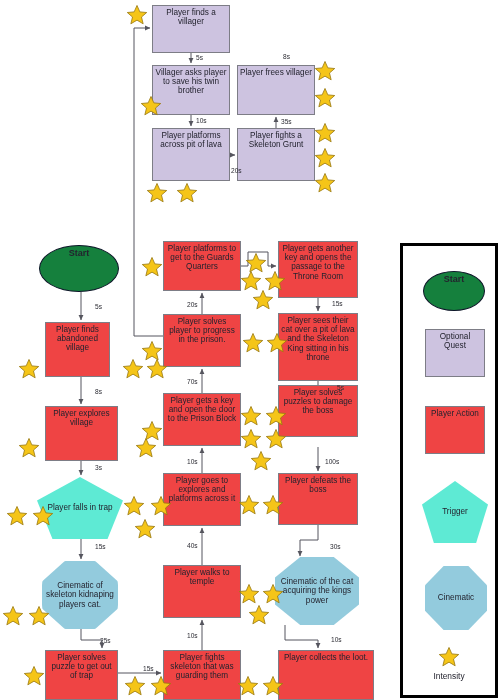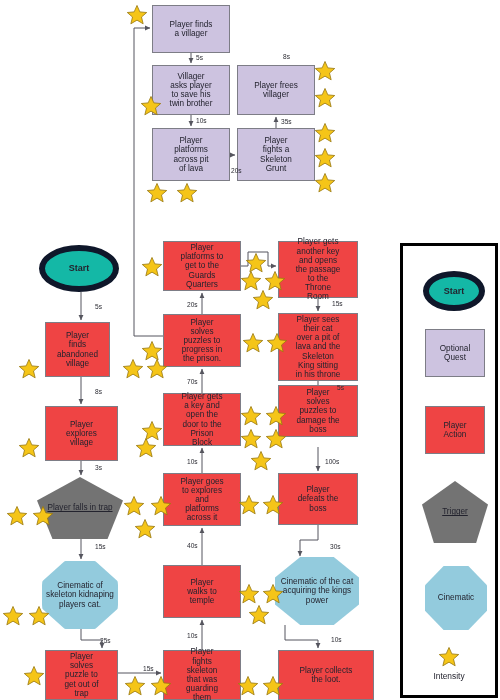--- a/index.html
+++ b/index.html
@@ -8,9 +8,9 @@
   #canvas{position:absolute;left:0;top:0;width:500px;height:700px;}
   svg.wires{position:absolute;left:0;top:0;width:500px;height:700px;pointer-events:none;}
 
-  .node{position:absolute;box-sizing:border-box;display:flex;align-items:center;
+  .node{position:absolute;box-sizing:border-box;display:flex;align-items:flex-start;
         justify-content:center;text-align:center;line-height:1.12;
-        color:#23232e;font-size:8.2px;padding:2px 16px;}
+        color:#23232e;font-size:8.2px;padding:2px 2px;}
   .node.rect{border:1px solid #7d7d86;}
   .quest{background:#cdc3e0;}
   .action{background:#ef4444;}

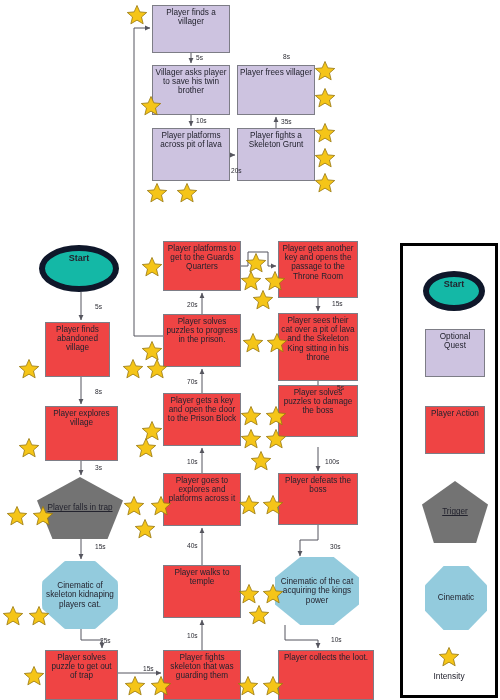--- a/index.html
+++ b/index.html
@@ -14,7 +14,7 @@
   .node.rect{border:1px solid #7d7d86;}
   .quest{background:#cdc3e0;}
   .action{background:#ef4444;}
-  .startnode{background:#14b8a6;border:6px solid #0f172a;border-radius:50%;
+  .startnode{background:#15803d;border:1px solid #0f172a;border-radius:50%;
              font-size:9px;font-weight:bold;}
   .shape{position:absolute;display:flex;align-items:center;justify-content:center;
          text-align:center;line-height:1.12;font-size:8.2px;color:#23232e;

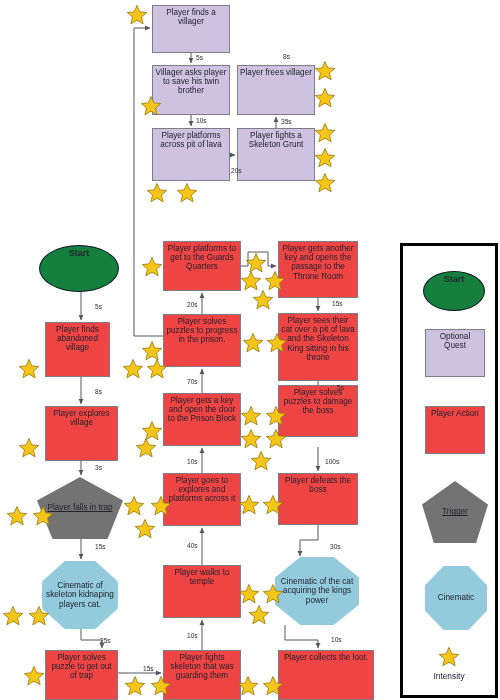--- a/index.html
+++ b/index.html
@@ -124,7 +124,7 @@
         <span>Player gets a key and open the door to the Prison Block</span>
       </div>
       <div class="node rect action" style="left: 163px; top: 314px; width: 78px; height: 53px;">
-        <span>Player solves puzzles to progress in the prison.</span>
+        <span>Player solves player to progress in the prison.</span>
       </div>
       <div class="node rect action" style="left: 163px; top: 241px; width: 78px; height: 50px;">
         <span>Player platforms to get to the Guards Quarters</span>

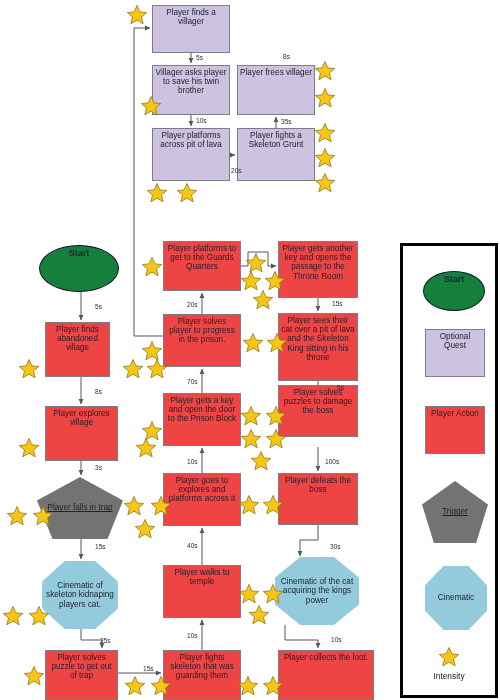--- a/index.html
+++ b/index.html
@@ -21,7 +21,7 @@
          box-sizing:border-box;padding:2px 4px;}
 
   .penta{clip-path:polygon(50% 0%,100% 38%,82% 100%,18% 100%,0% 38%);
-         background:#737373;text-decoration:underline;}
+         background:#5eead4;}
   .octa{clip-path:polygon(30% 0%,70% 0%,100% 30%,100% 70%,70% 100%,30% 100%,0% 70%,0% 30%);
         background:#93cbdd;}
 

